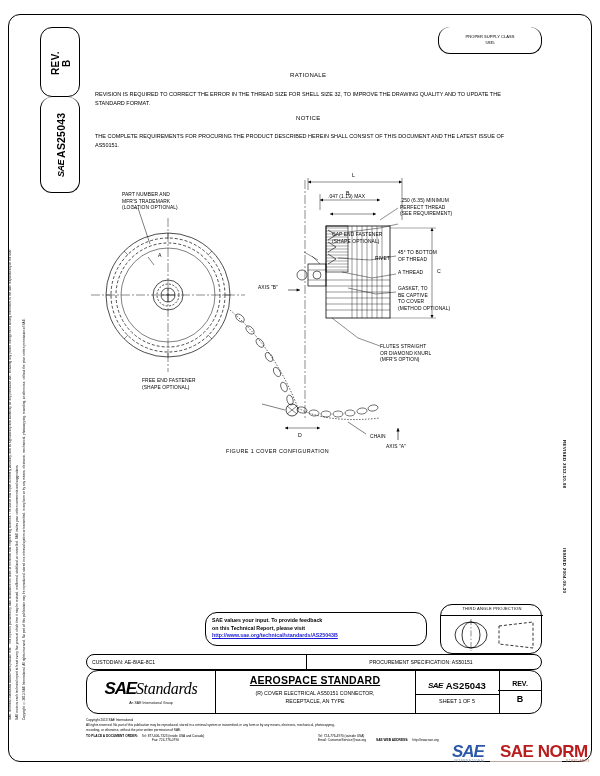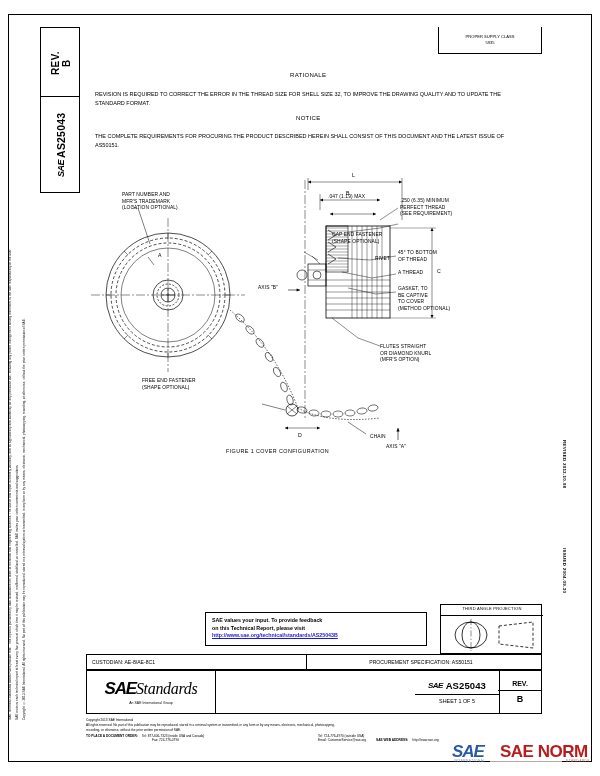--- a/index.html
+++ b/index.html
@@ -22,7 +22,7 @@
     background: #fff;
   }
   
-  .bx { position: absolute; box-sizing: border-box; }
+  .bx { position: absolute; box-sizing: border-box; border-radius: 12px; }
 
   
   #outer-frame {

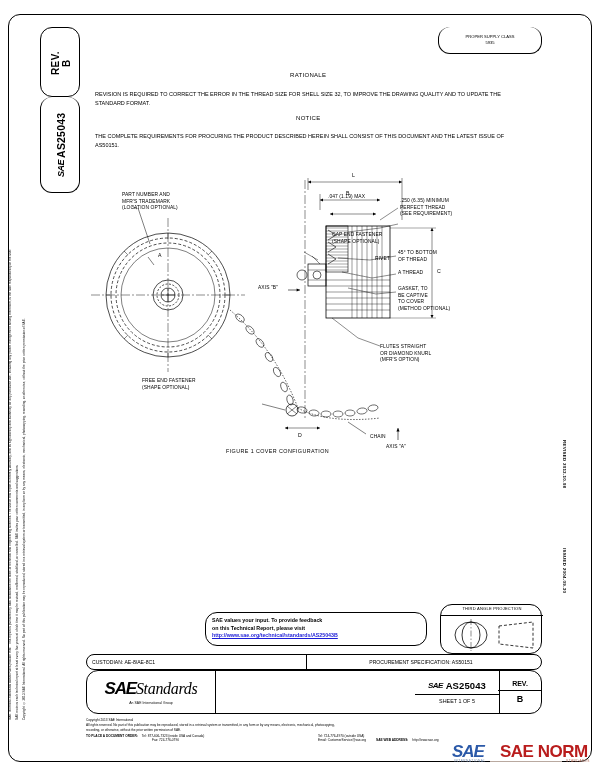--- a/index.html
+++ b/index.html
@@ -536,6 +536,13 @@
       <div class="sae-tagline">An SAE International Group</div>
     </div>
 
+    <div id="tb-title">
+      <div id="tb-std-name">AEROSPACE STANDARD</div>
+      <div id="tb-desc">
+        <div>(R)  COVER  ELECTRICAL  AS50151 CONNECTOR,</div>
+        <div>RECEPTACLE, AN TYPE</div>
+      </div>
+    </div>
 
     <div id="tb-number">
       <div id="tb-num-row">

